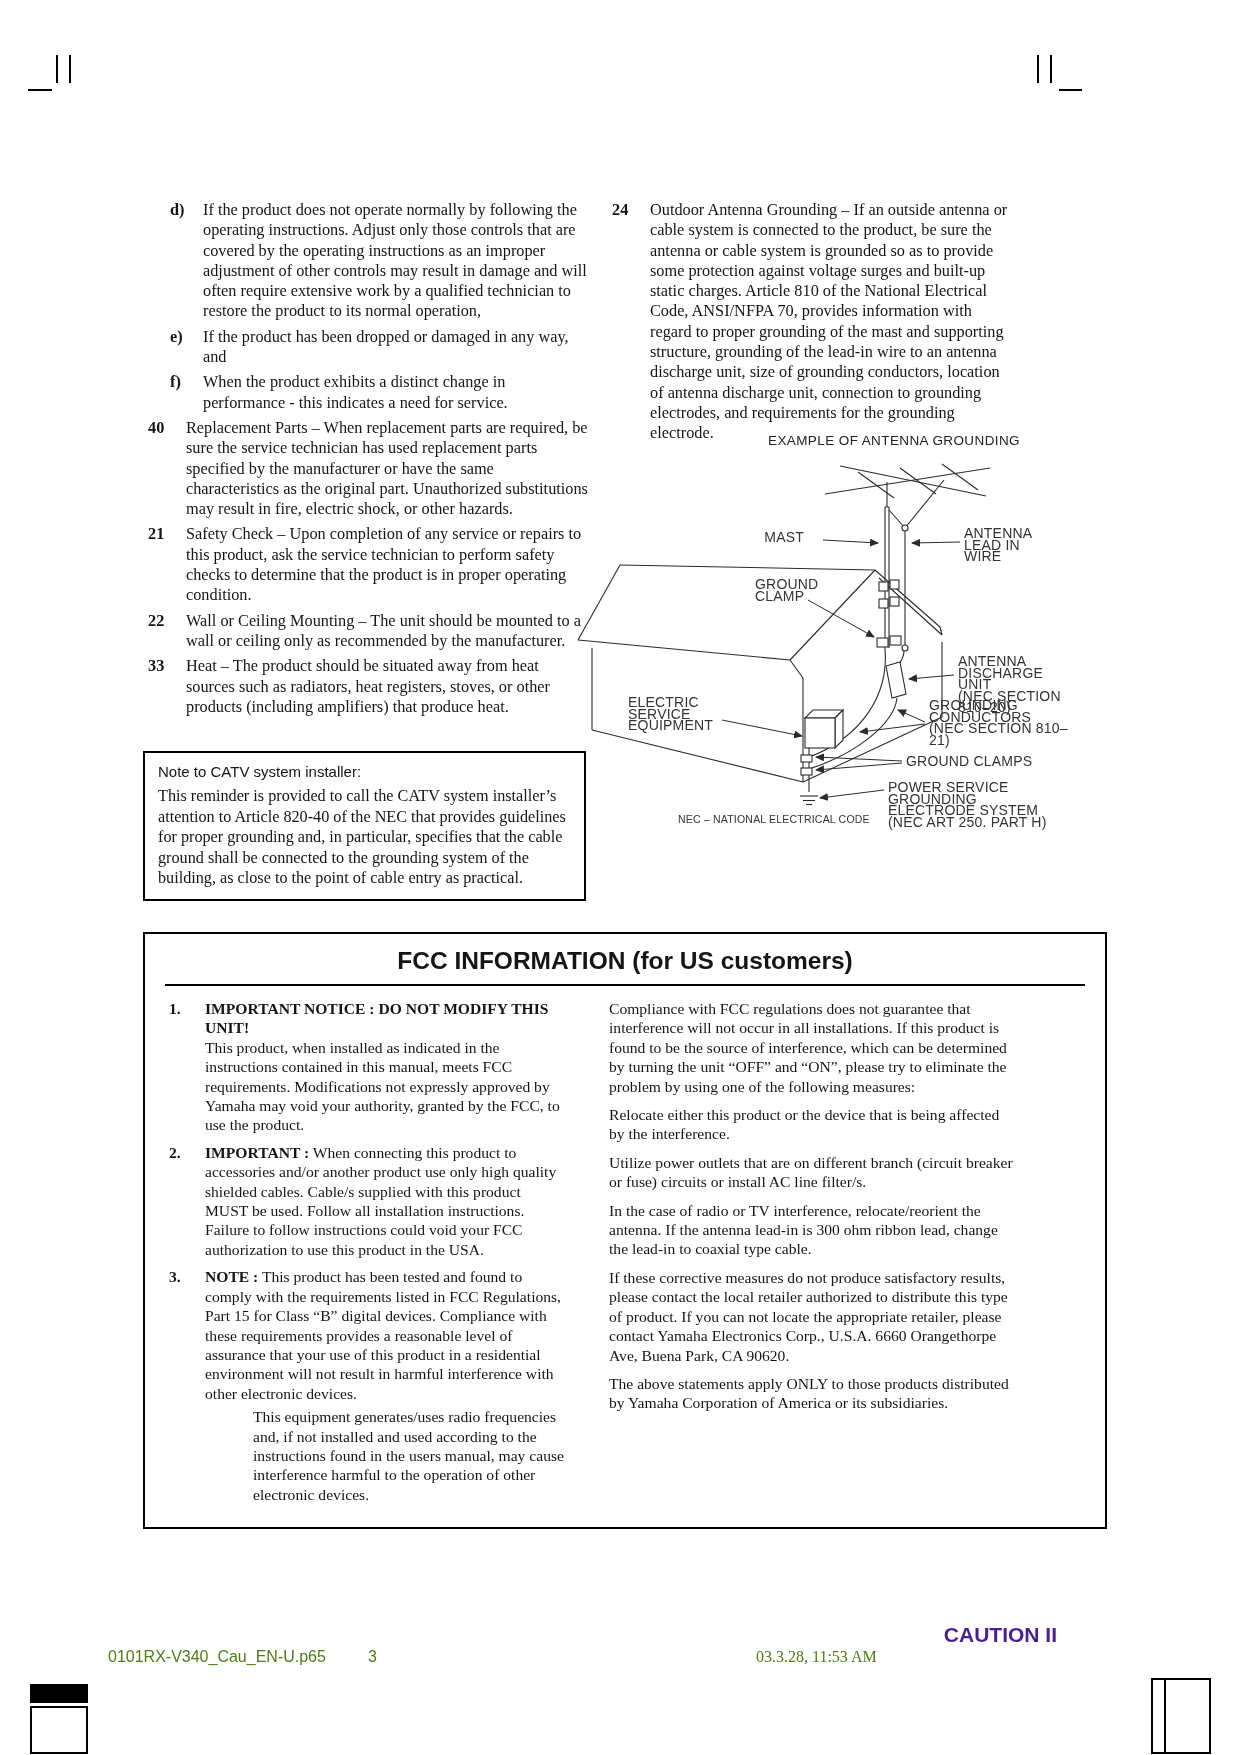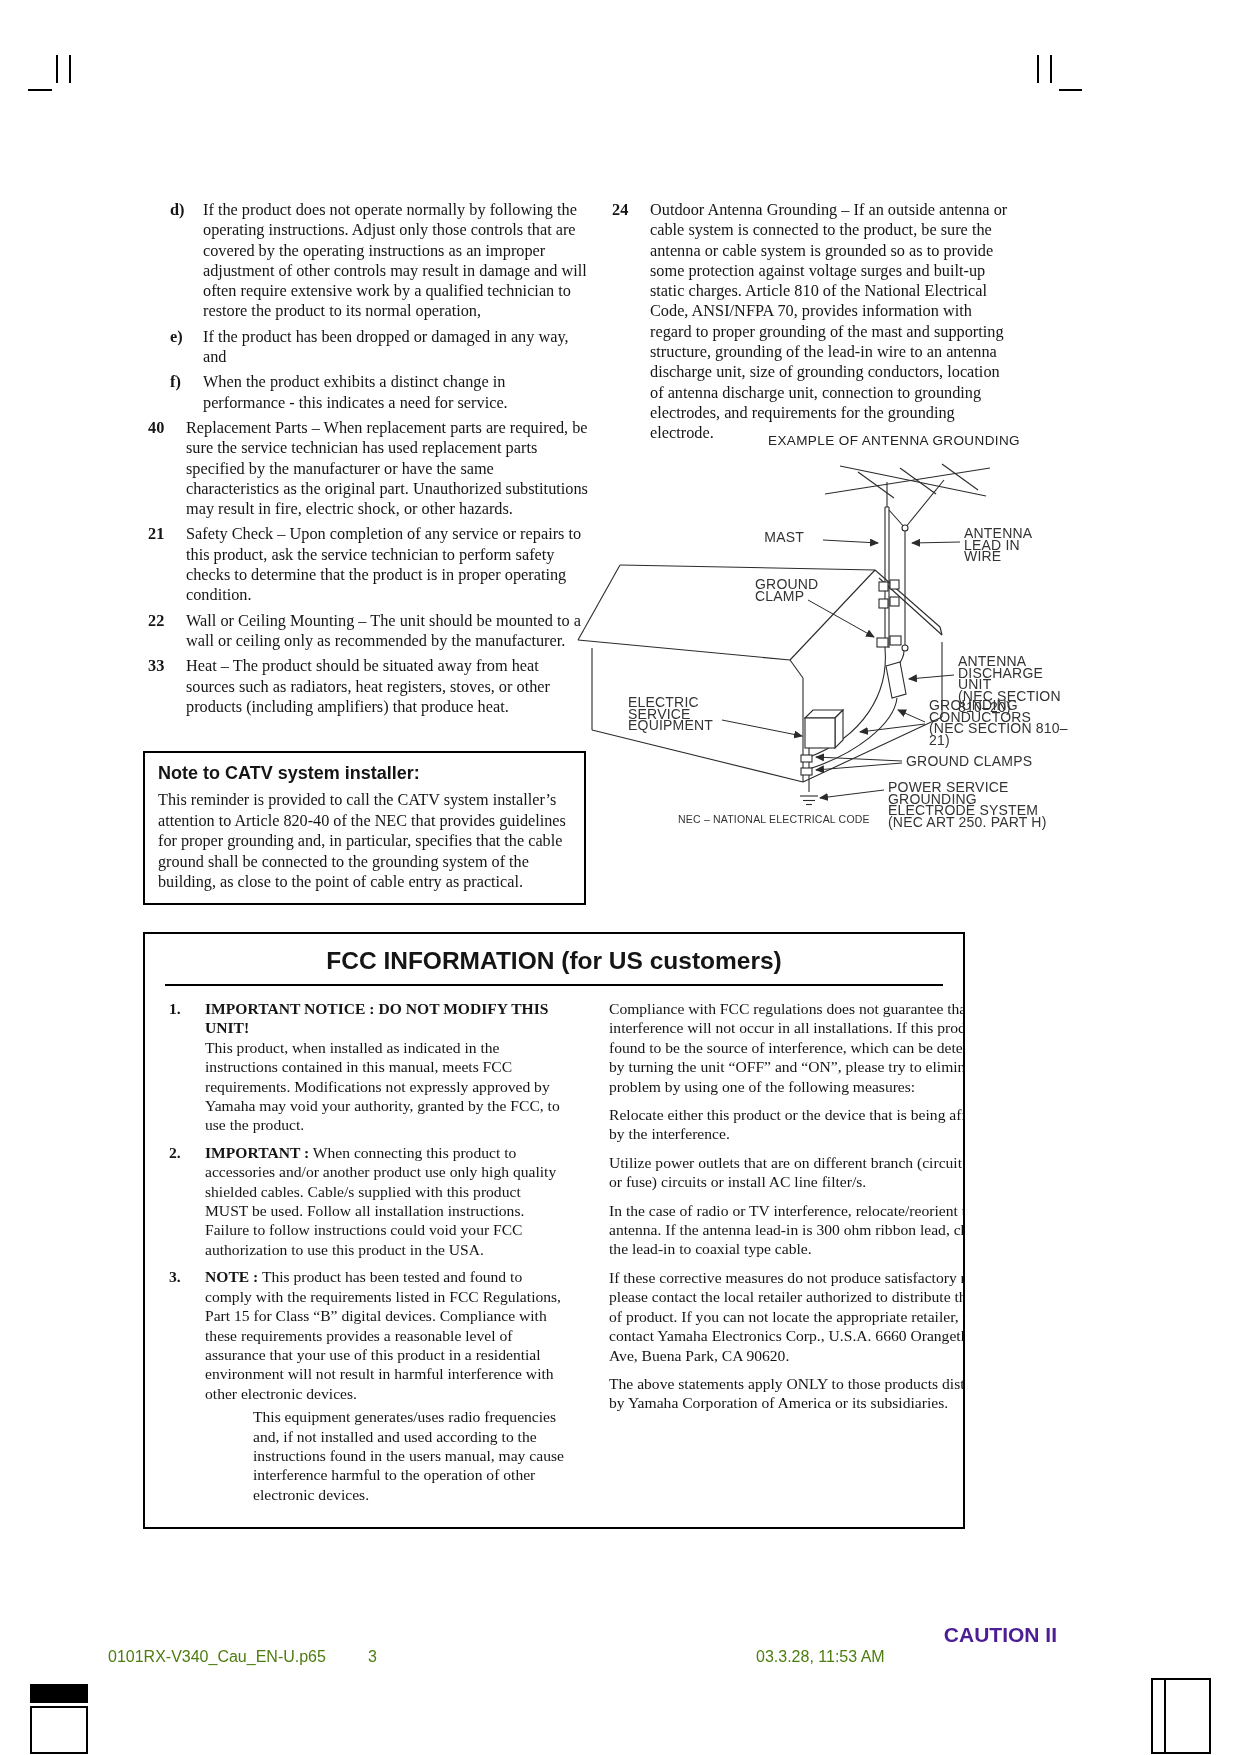--- a/index.html
+++ b/index.html
@@ -19,7 +19,7 @@
   .col-right{position:absolute; left:612px; top:200px; width:404px;}
   
   .catv{position:absolute; left:143px; top:751px; width:443px; border:2px solid #000; box-sizing:border-box; padding:10px 14px 10px 13px;}
-  .catv-title{font-family:"Liberation Sans", sans-serif; font-weight:bold; font-size:18px; margin:0 0 6px 0;}
+  .catv-title{font-family:"Liberation Sans", sans-serif; font-weight:normal; font-size:15px; margin:0 0 6px 0;}
   .catv-body{font-size:16.2px; line-height:20.6px;}
   
   .diagram-title{position:absolute; left:600px; top:433px; width:420px; text-align:right;

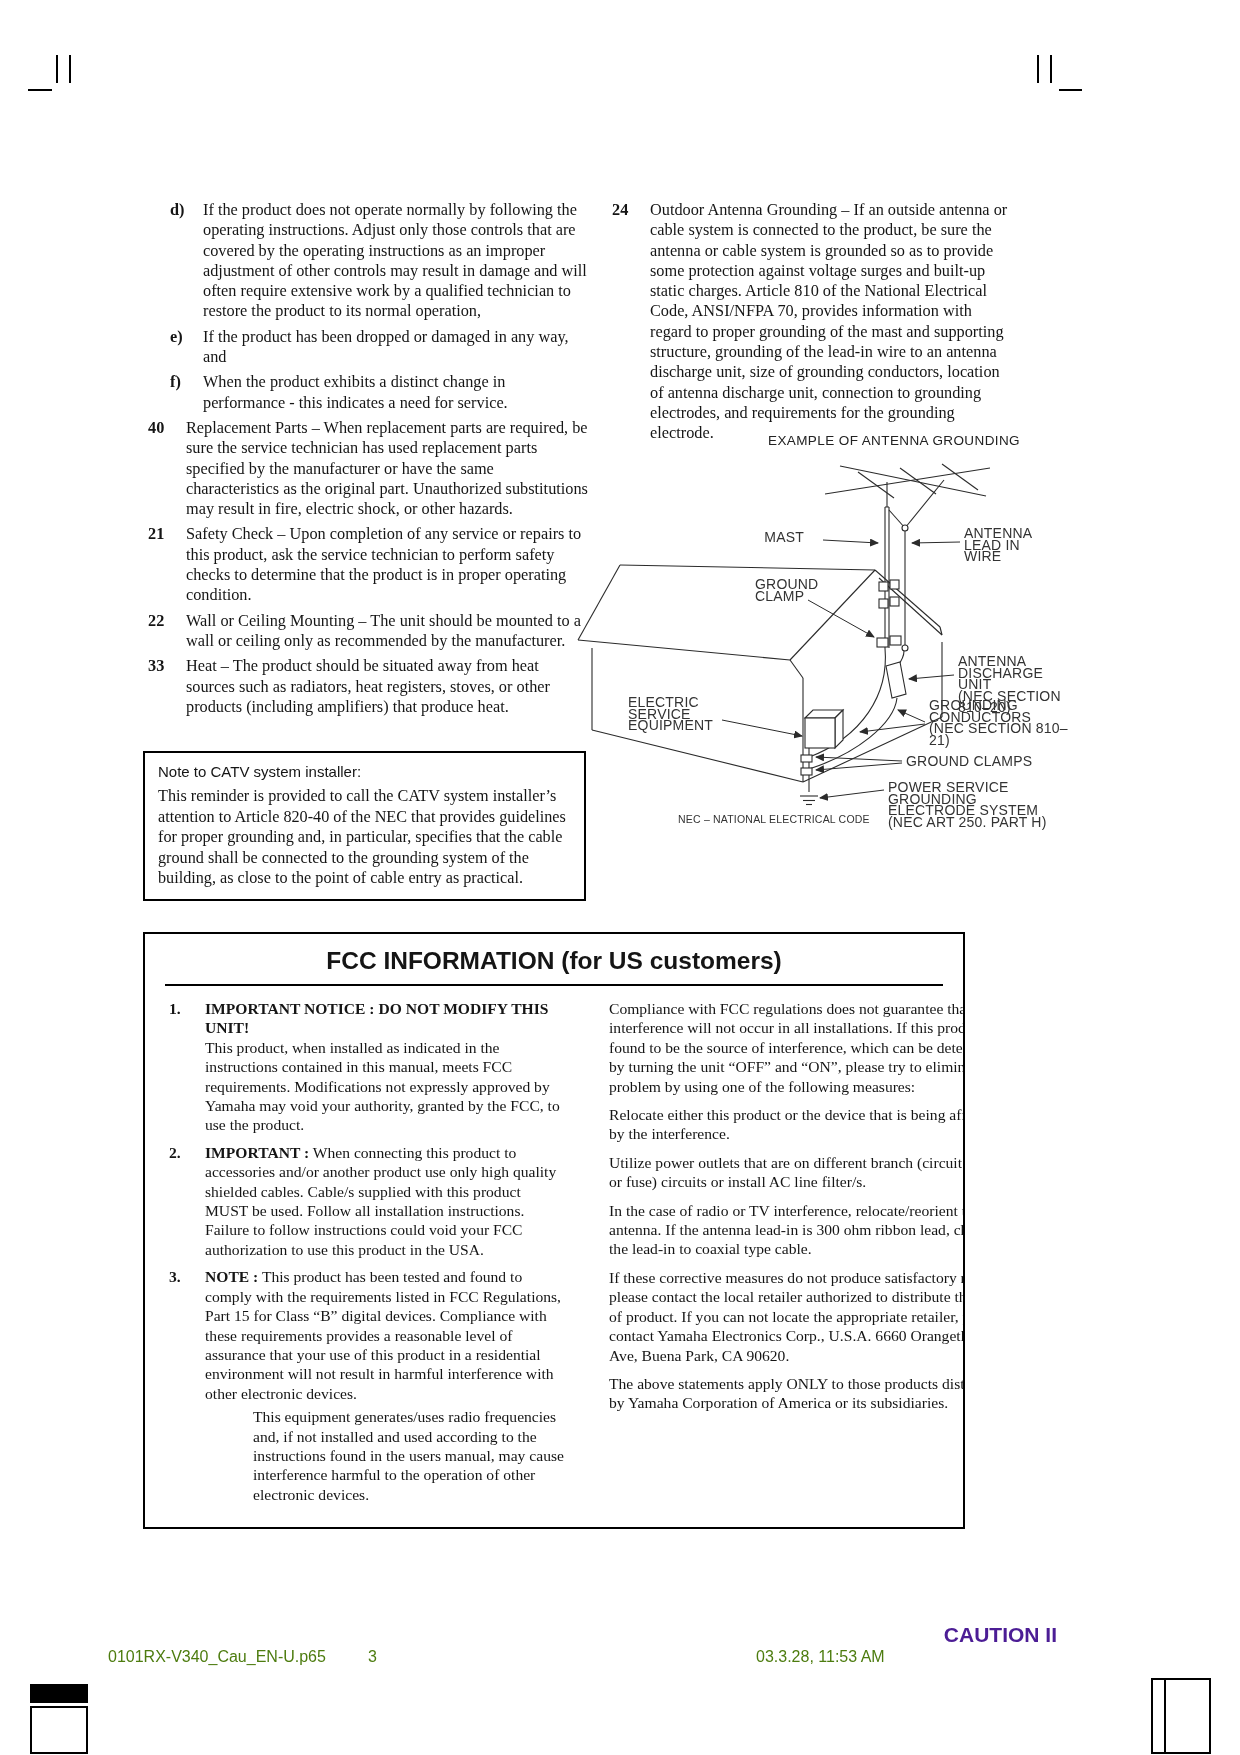--- a/index.html
+++ b/index.html
@@ -30,7 +30,7 @@
     line-height:11.5px; letter-spacing:.2px; color:#333; white-space:pre-line;}
   .nec-note{font-size:10.5px;}
   
-  .fcc{position:absolute; left:143px; top:932px; width:822px; height:597px; border:2.5px solid #000; box-sizing:border-box; overflow:hidden;}
+  .fcc{position:absolute; left:143px; top:932px; width:964px; height:597px; border:2.5px solid #000; box-sizing:border-box; overflow:hidden;}
   .fcc-title{font-family:"Liberation Sans", sans-serif; font-weight:bold; font-size:24.5px; text-align:center; margin:13px 0 0 0;}
   .fcc-rule{border:none; border-top:2px solid #000; margin:9px 20px 13px 20px;}
   .fcc-cols{display:flex; padding:0 24px 0 24px;}

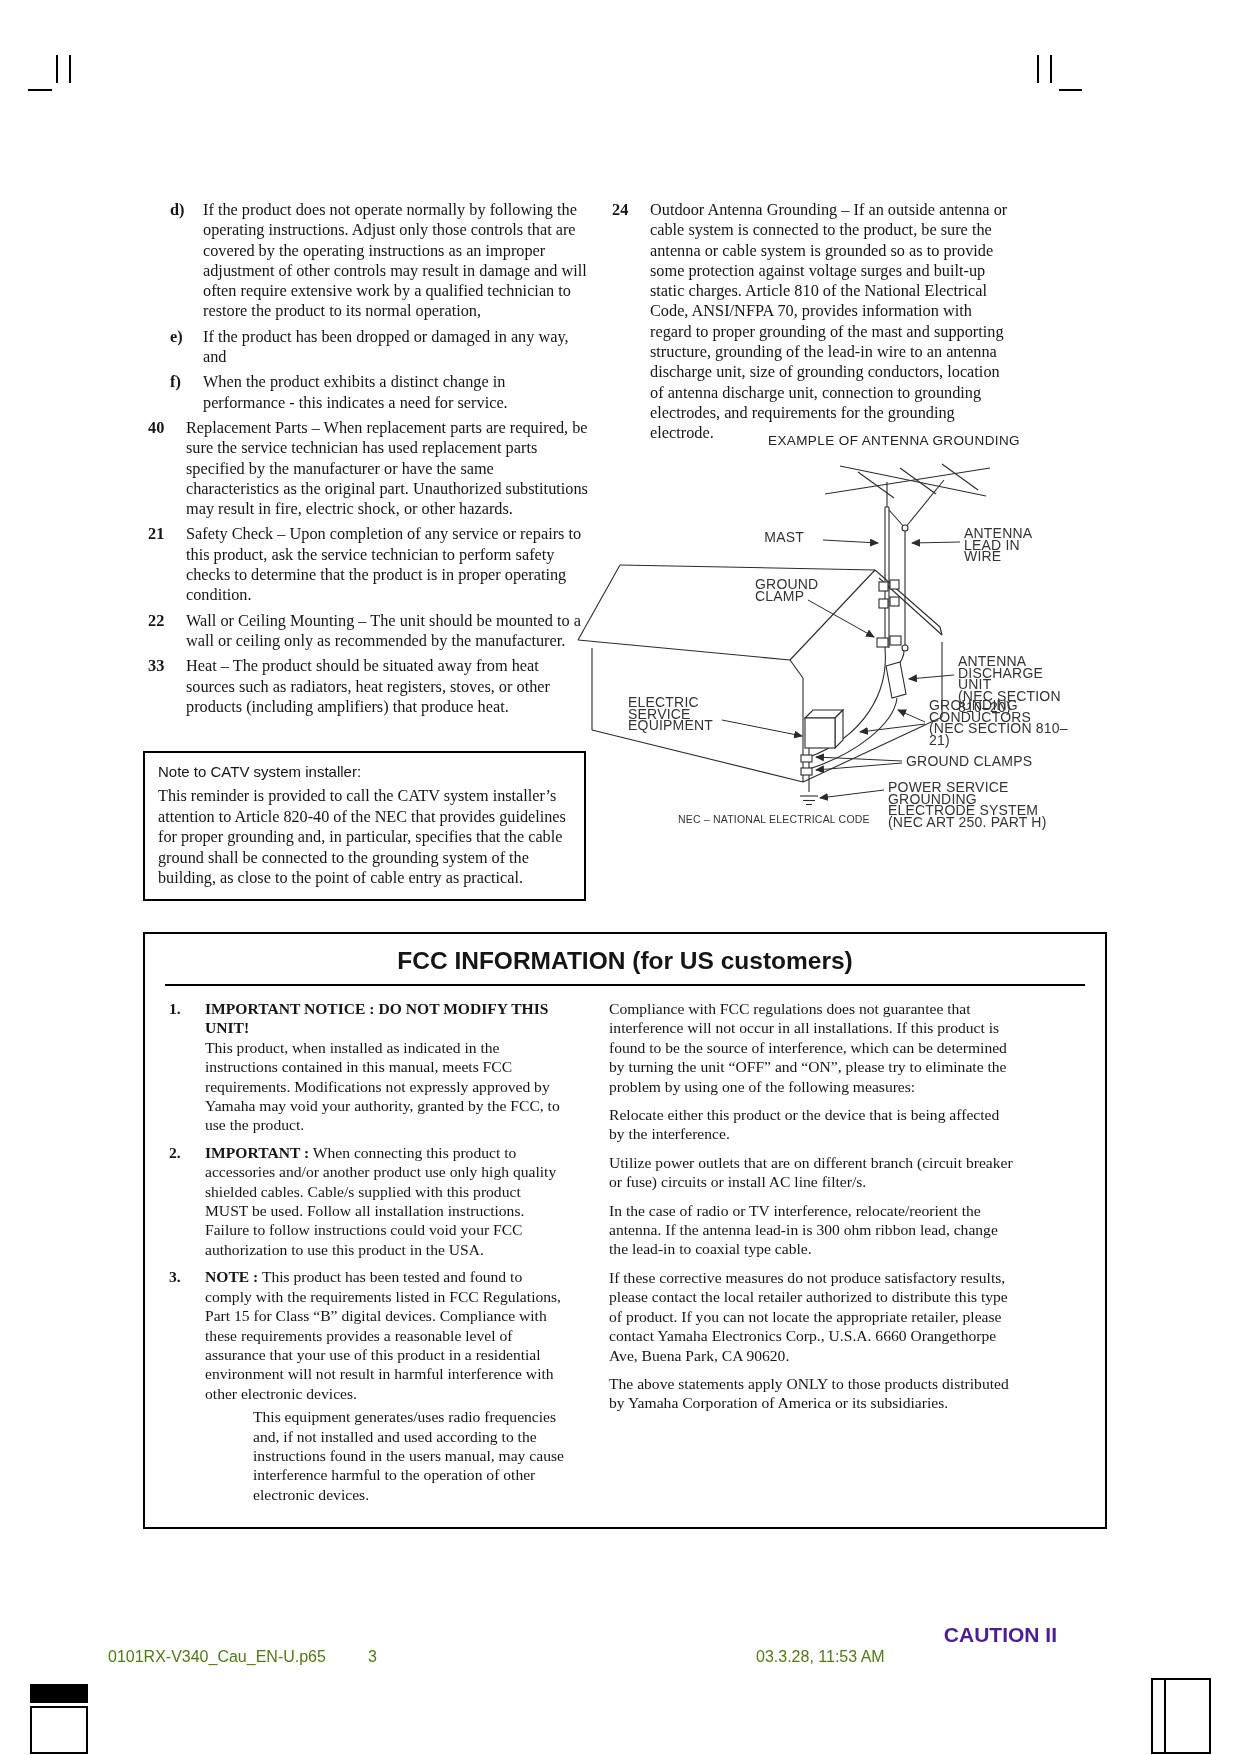--- a/index.html
+++ b/index.html
@@ -266,7 +266,7 @@
 
   <span class="footer-item" style="left:108px;">0101RX-V340_Cau_EN-U.p65</span>
   <span class="footer-item" style="left:368px;">3</span>
-  <span class="footer-item" style="left:756px;">03.3.28, 11:53 AM</span>
+  <span class="footer-item" style="left:756px;font-family:Liberation Serif, serif;">03.3.28, 11:53 AM</span>
 
 </div>
 

